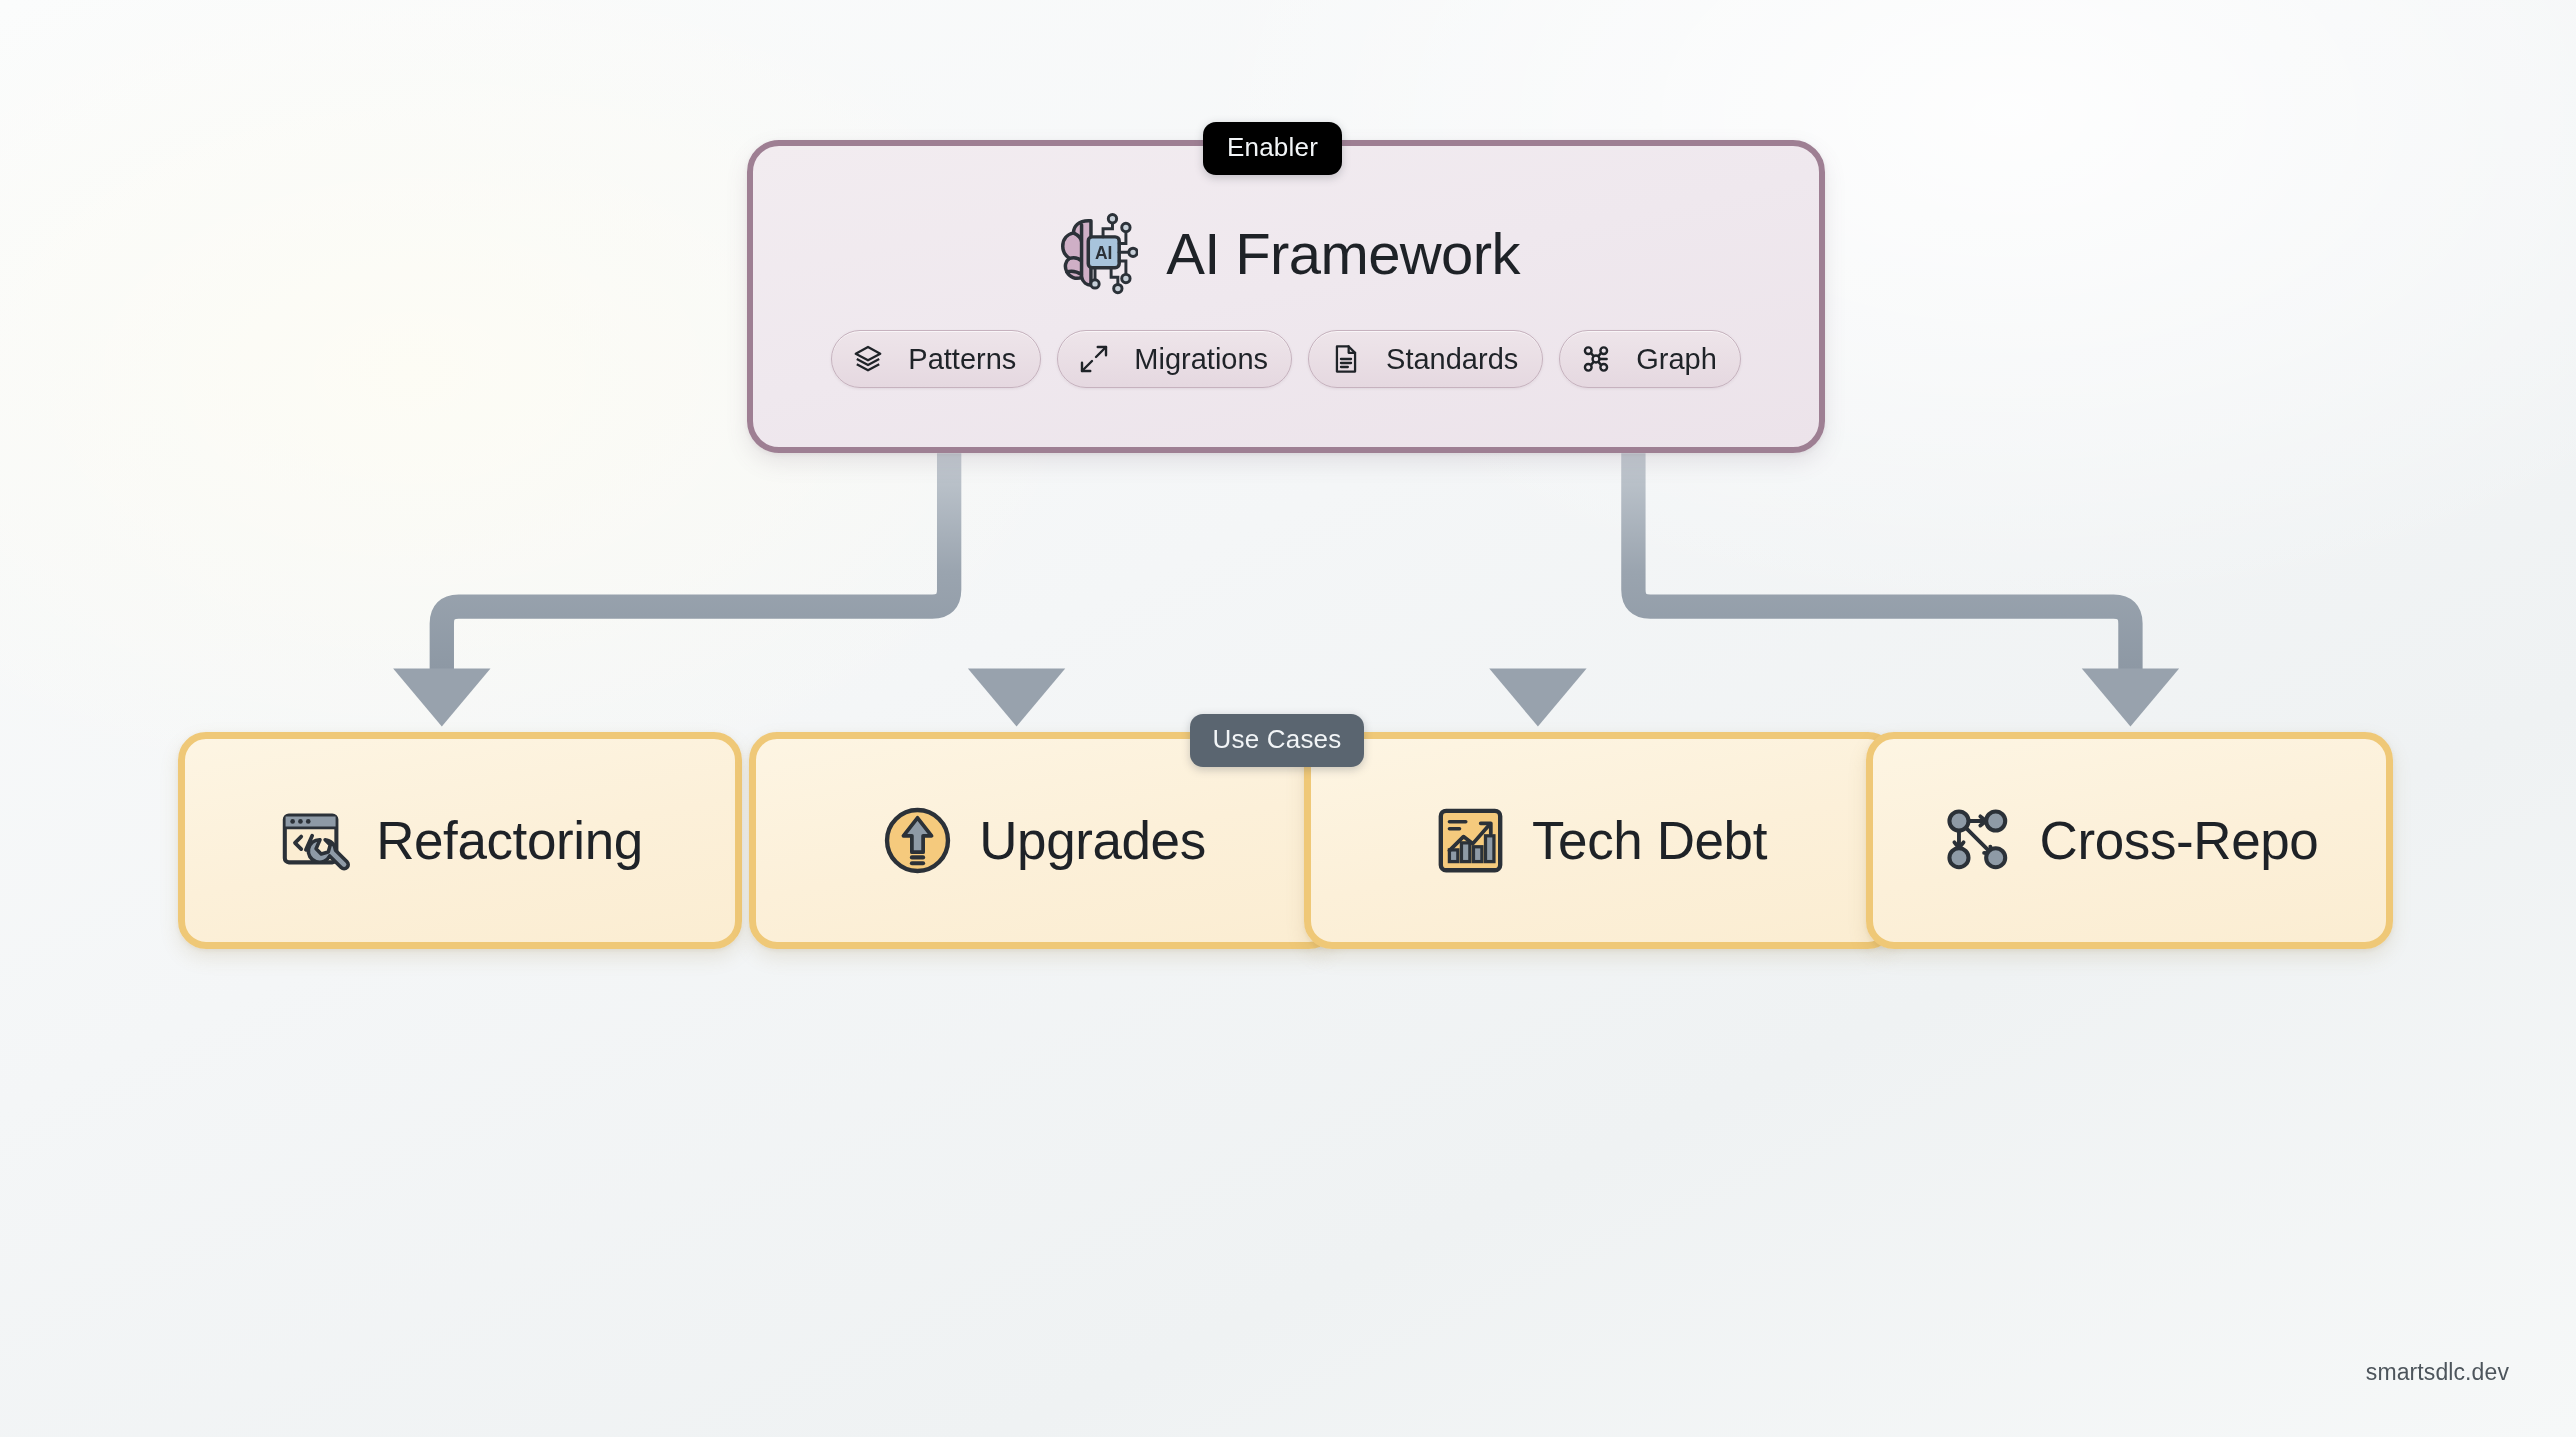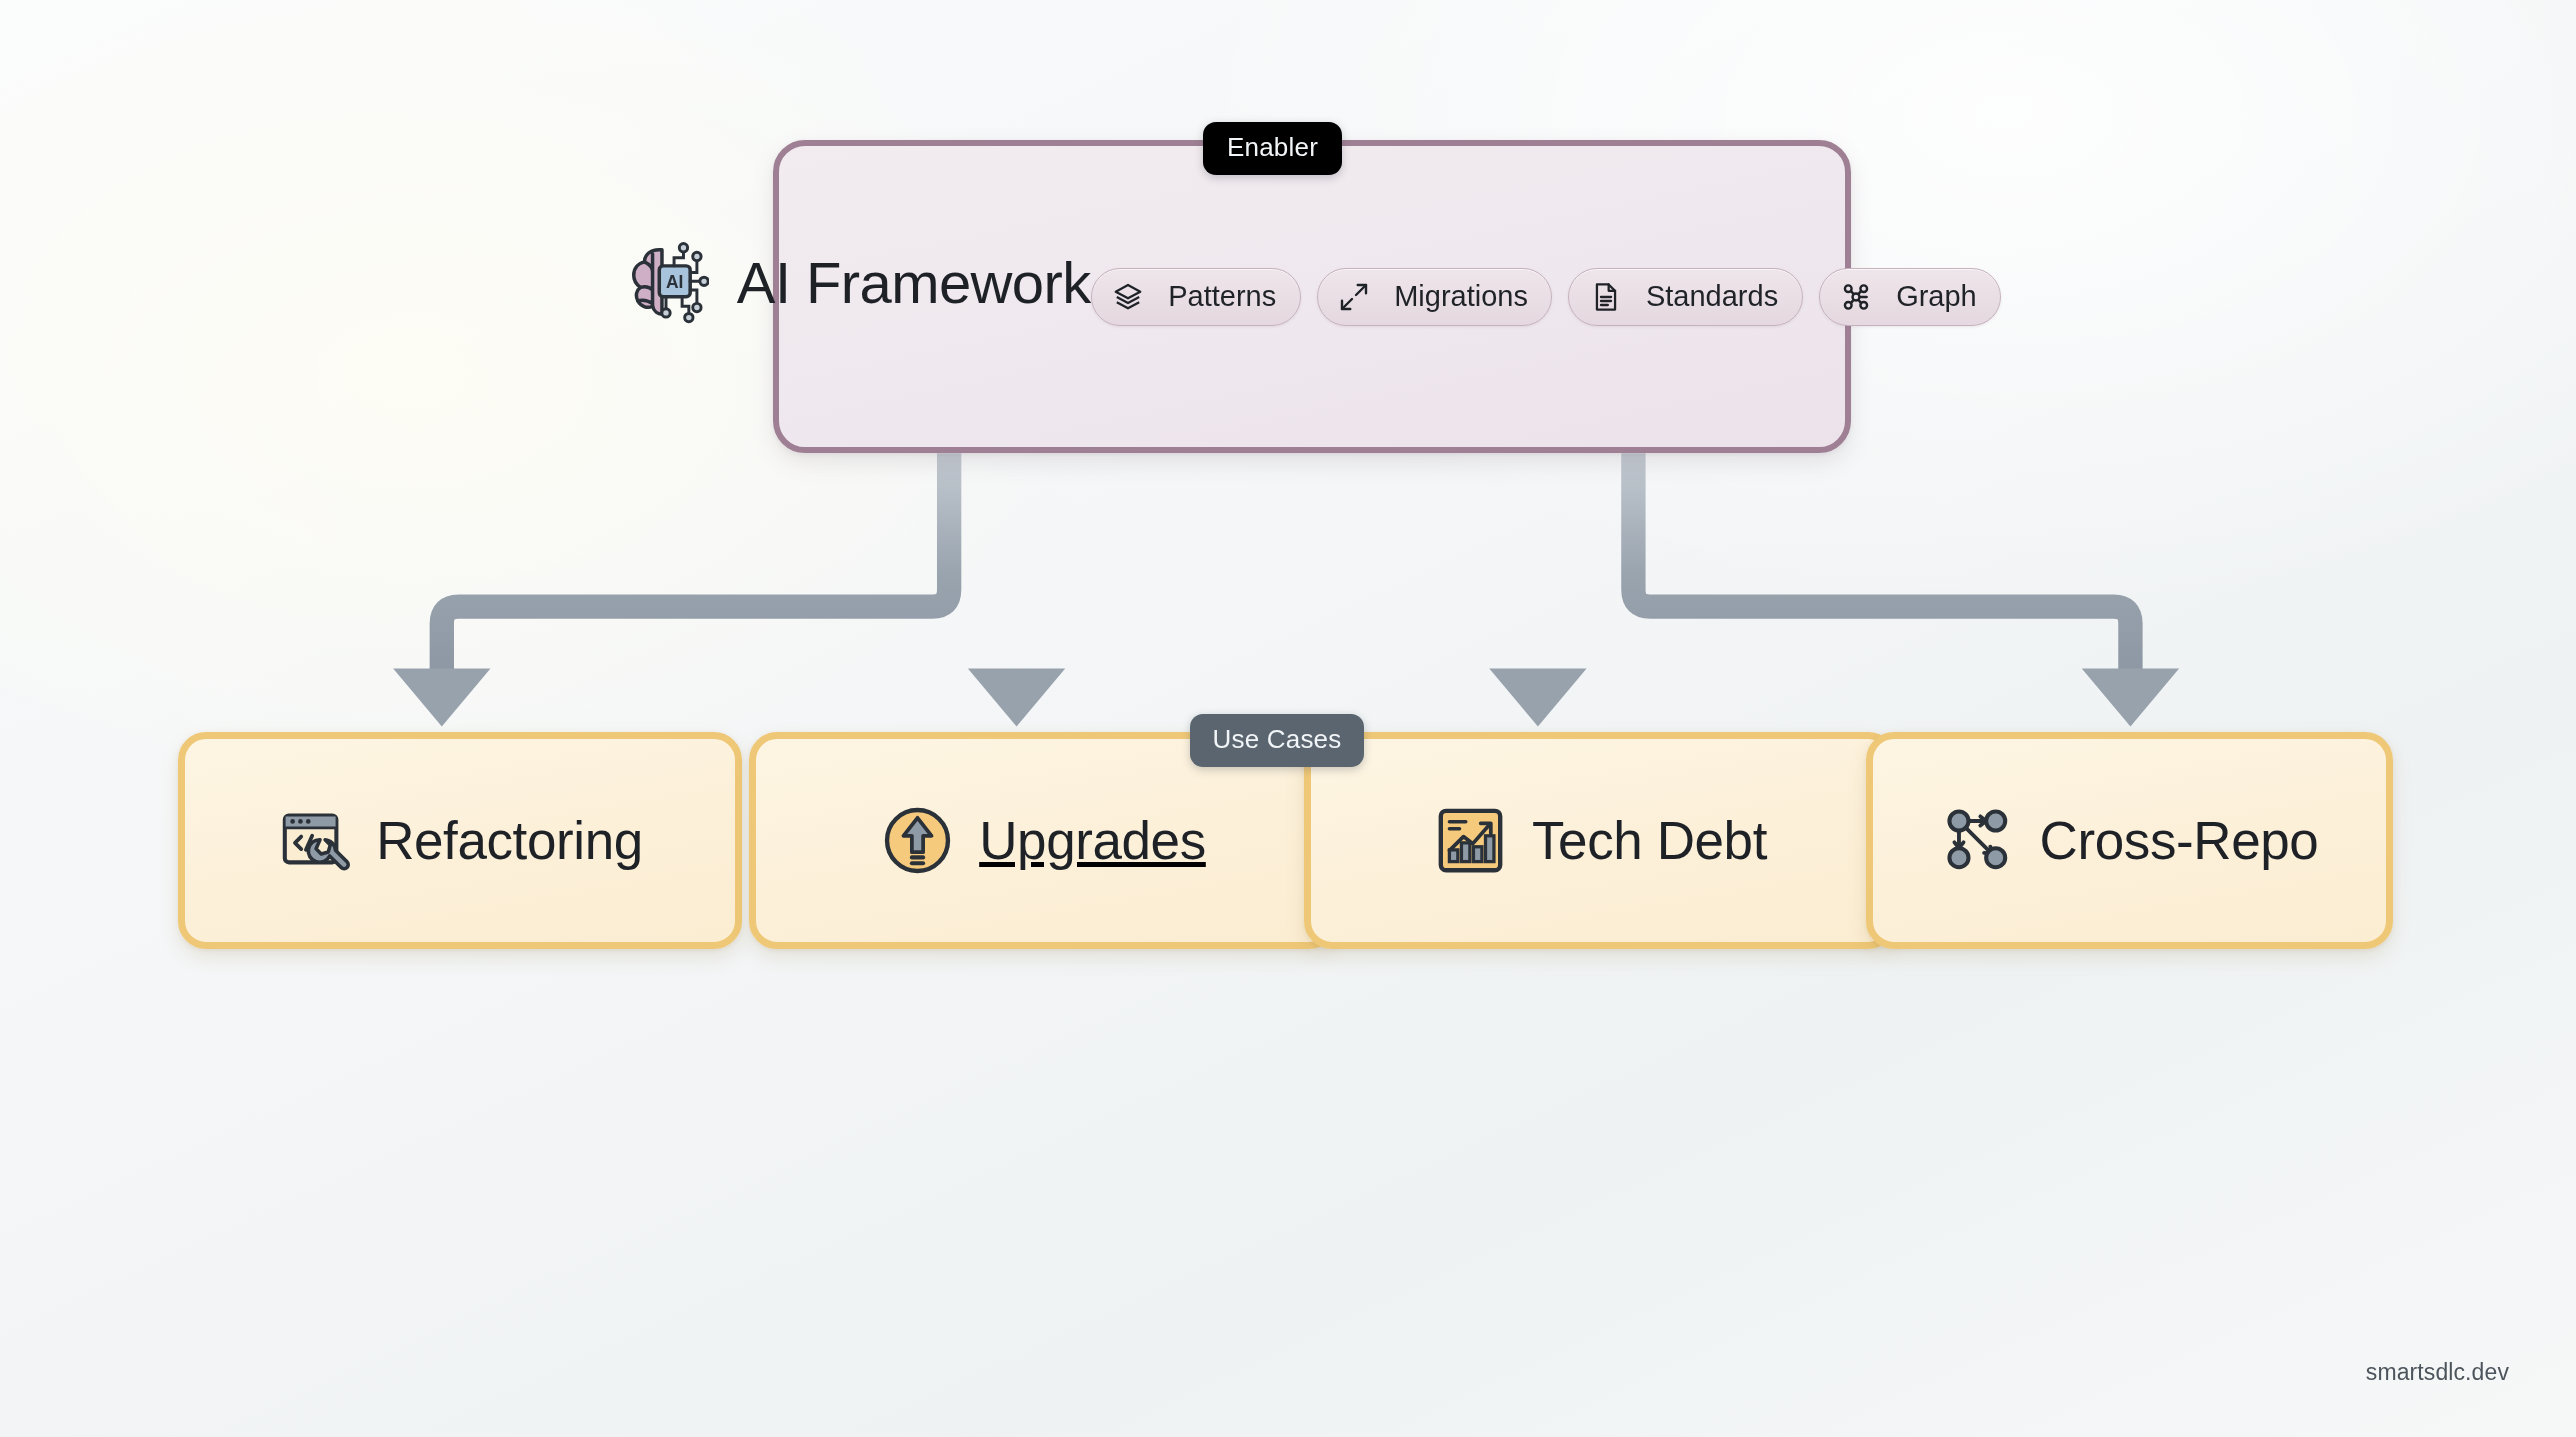--- a/index.html
+++ b/index.html
@@ -32,13 +32,13 @@
   
   #enabler-panel {
     position:absolute;
-    left:773px; top:140px; width:1078px; height:313px;
+    left:747px; top:140px; width:1078px; height:313px;
     z-index:4;
     border:6.6px solid #9e7f93;
     border-radius:32px;
     background:linear-gradient(168deg,#f2ecf0 0%,#efe8ee 48%,#ece3ea 100%);
     box-shadow:0 9.4px 22.5px rgba(110,85,105,0.13), 0 1.9px 4.7px rgba(110,85,105,0.09);
-    display:flex; flex-direction:row;
+    display:flex; flex-direction:column;
     align-items:center; justify-content:center;
   }
   #enabler-badge {

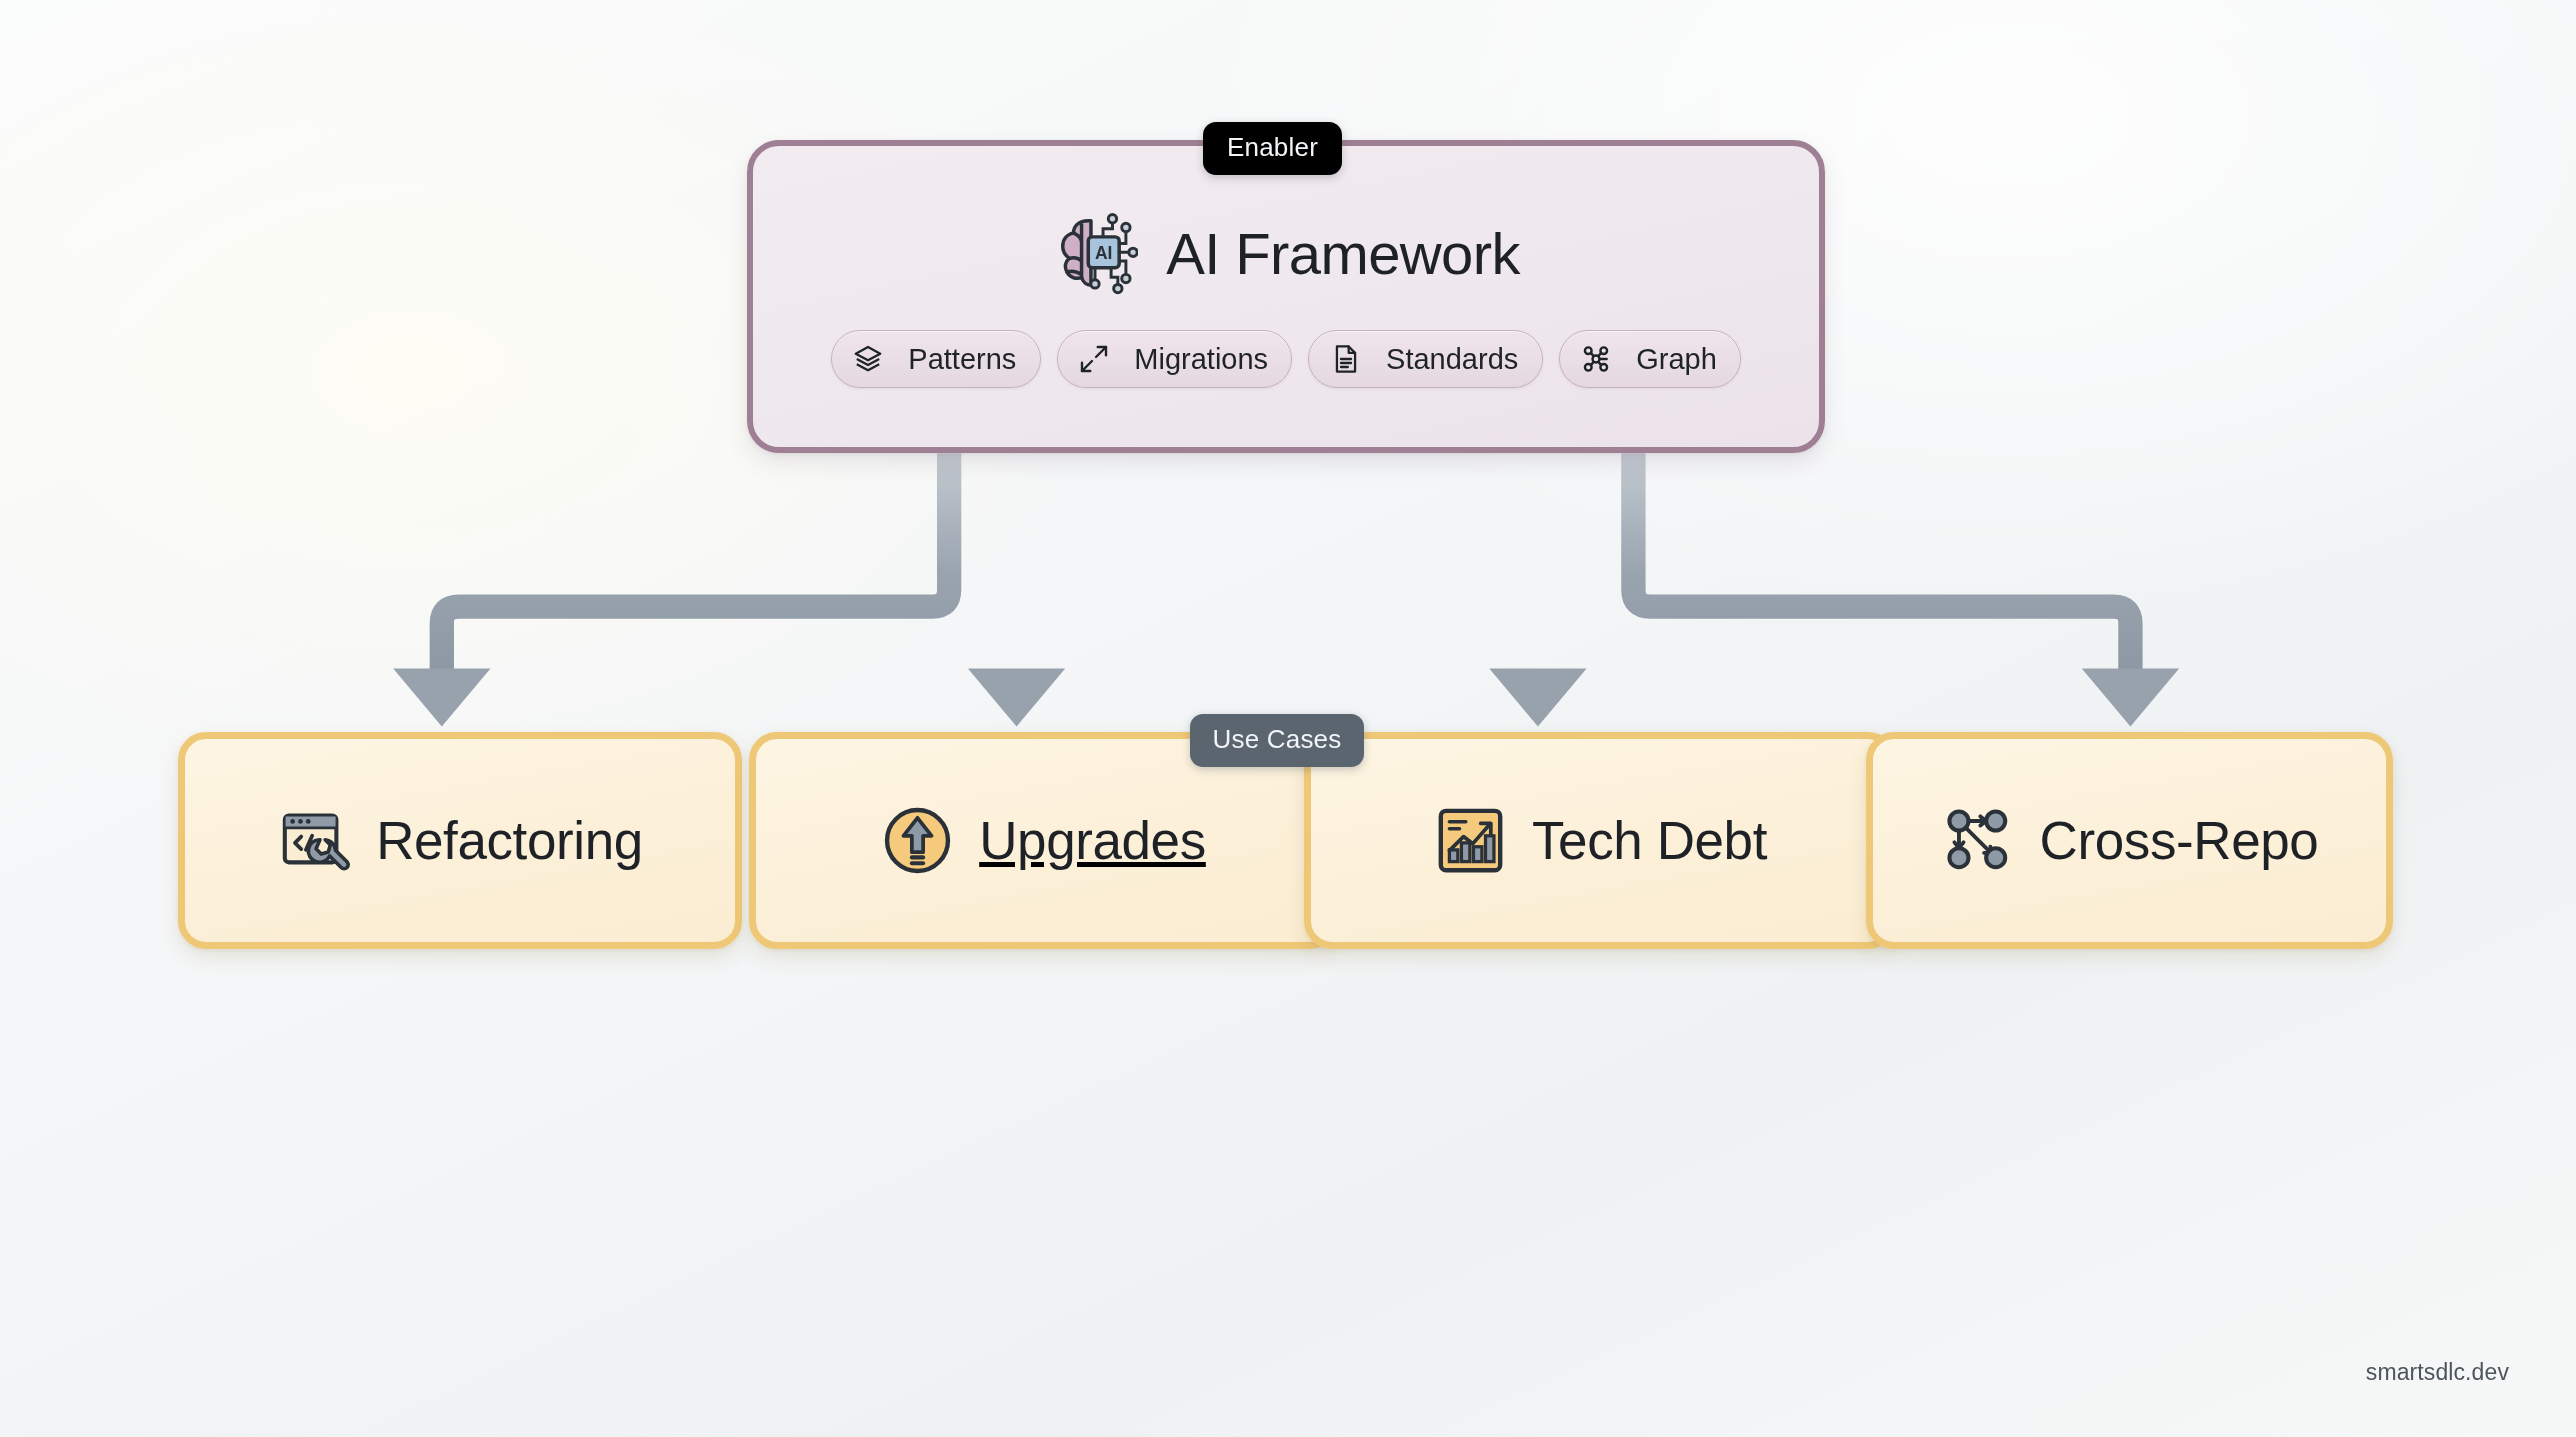--- a/index.html
+++ b/index.html
@@ -100,7 +100,7 @@
   }
 
   #card-refactoring { left:178px;  width:564px; }
-  #card-upgrades    { left:749px;  width:588px;text-decoration:underline; }
+  #card-upgrades    { left:749px;  width:588px; }
   #card-techdebt    { left:1304px; width:592px;justify-content:center; }
   #card-crossrepo   { left:1866px; width:527px; }
 

